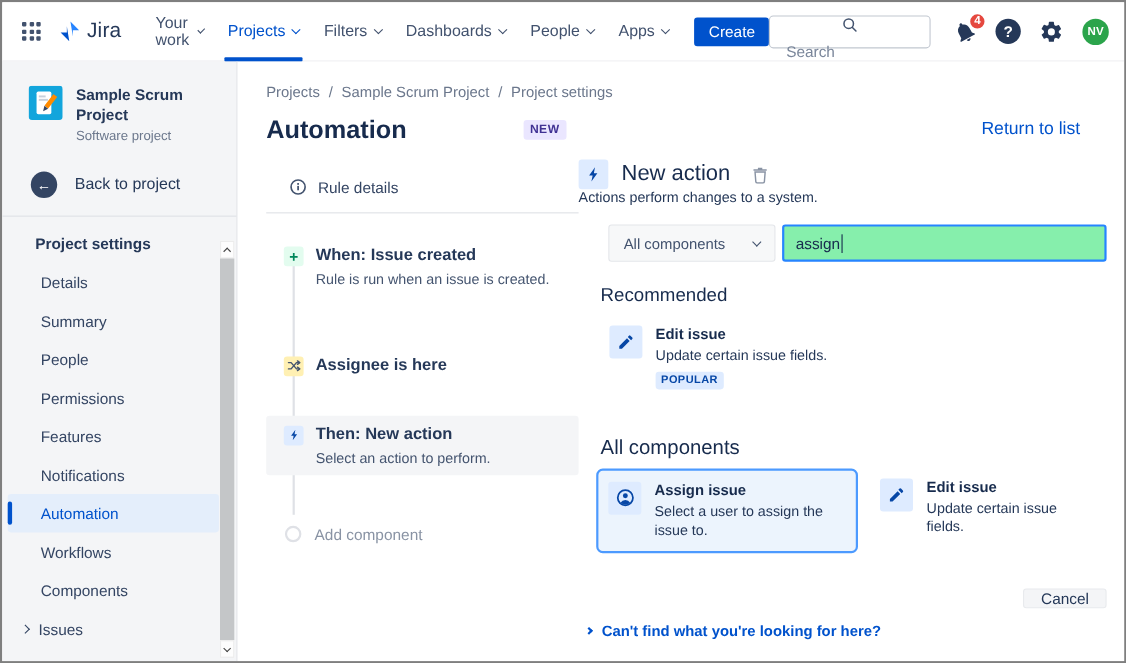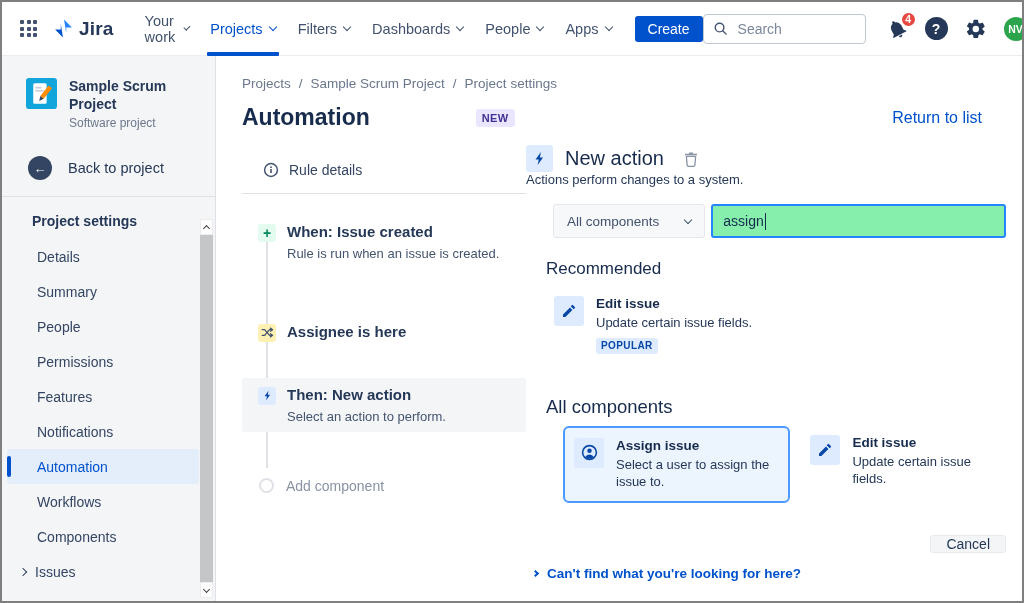--- a/index.html
+++ b/index.html
@@ -12,7 +12,7 @@
   .grid9 { display:grid; grid-template-columns:repeat(3,4px); gap:2.5px; cursor:pointer; margin-right:16px; }
   .grid9 i { width:4px; height:4px; background:#42526E; border-radius:1px; }
   .logo { display:flex; align-items:center; gap:5px; margin-right:20px; cursor:pointer; }
-  .logo .logotext { font-size:19px; font-weight:bold; color:#253858; letter-spacing:.2px; }
+  .logo .logotext { font-size:19px; font-weight:normal; color:#253858; letter-spacing:.2px; }
   .nav-items { display:flex; height:54px; align-items:stretch; }
   .nav-item { position:relative; display:flex; align-items:center; gap:7px; padding:0 11px; font-size:14.5px; color:#42526E; cursor:pointer; }
   .nav-item.active { color:#0052CC; }

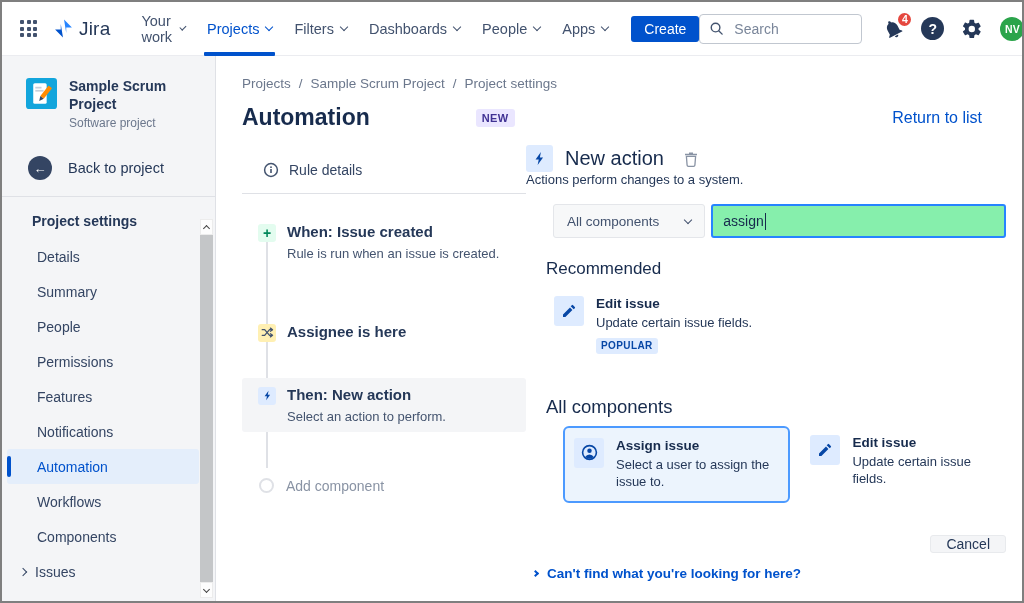--- a/index.html
+++ b/index.html
@@ -22,7 +22,7 @@
   .cv-right { transform:rotate(-45deg); }
   .btn-create { margin-left:12px; background:#0052CC; color:#fff; border:none; border-radius:3px; font-size:14px; padding:5px 13px; cursor:pointer; font-family:inherit; }
   .tn-spacer { flex:1; }
-  .searchbox { display:flex; align-items:center; gap:8px; width:186px; height:30px; border:1.6px solid #C1C7D0; border-radius:4px; padding:0 9px; margin-right:20px; background:#fff; }
+  .searchbox { display:flex; align-items:center; gap:8px; width:186px; height:30px; border:1.6px solid #C1C7D0; border-radius:4px; padding:0 9px; margin-right:20px; background:#fff;flex-direction:column; }
   .searchbox input { border:none; outline:none; width:120px; font-size:14px; font-family:inherit; color:#172B4D; background:transparent; }
   .searchbox input::placeholder { color:#7A869A; }
   .tn-icons { display:flex; align-items:center; gap:17px; }

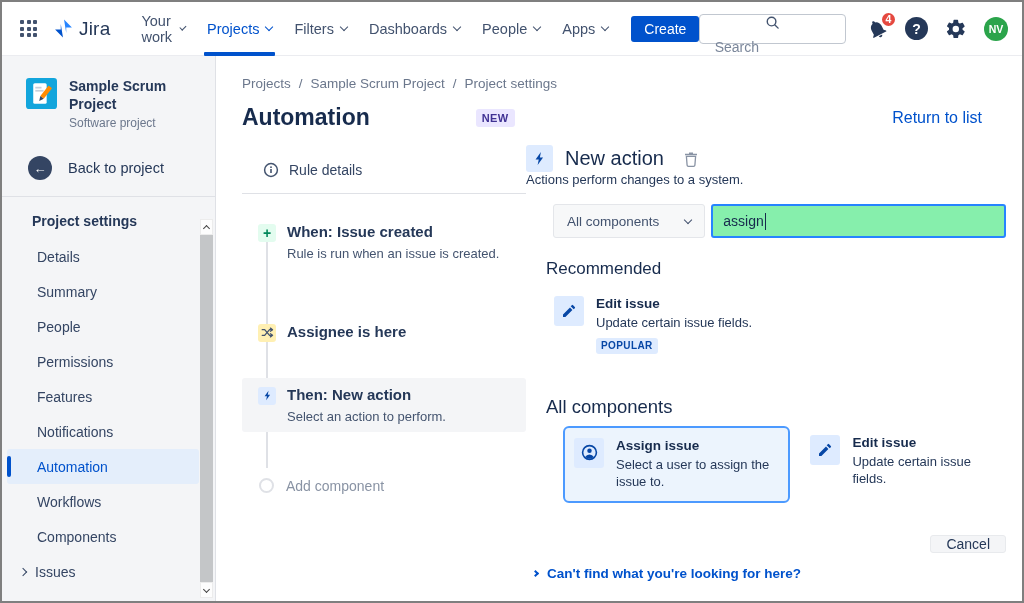--- a/index.html
+++ b/index.html
@@ -105,7 +105,7 @@
   .card-title { font-size:13.5px; font-weight:bold; color:#172B4D; }
   .card-desc { font-size:13px; color:#253858; margin-top:3px; line-height:1.35; }
   .badge-popular { display:inline-block; background:#DEEBFF; color:#0747A6; font-size:10px; font-weight:bold; letter-spacing:.4px; padding:2.5px 5px; border-radius:3px; margin-top:6px; }
-  .cards-row { display:flex; gap:11px; margin:8px 0 0 37px; align-items:flex-start; }
+  .cards-row { display:flex; gap:11px; margin:8px 0 0 16px; align-items:flex-start; }
   .card.selected { border:2px solid #4C9AFF; background:#ECF4FD; width:240px; padding:10px 9px; }
   .cancel-row { display:flex; justify-content:flex-end; margin-top:32px; }
   .btn-cancel { background:#F4F5F7; border:1px solid #E8EAED; border-radius:3px; color:#253858; font-size:14px; padding:0 15px; cursor:pointer; font-family:inherit; }

